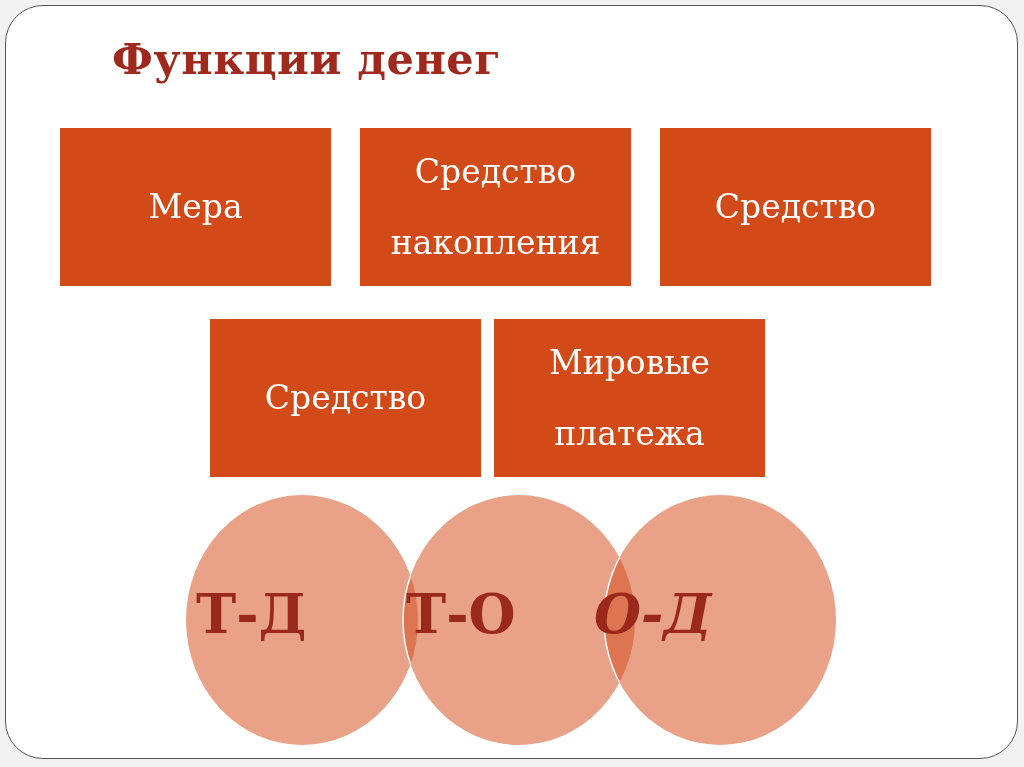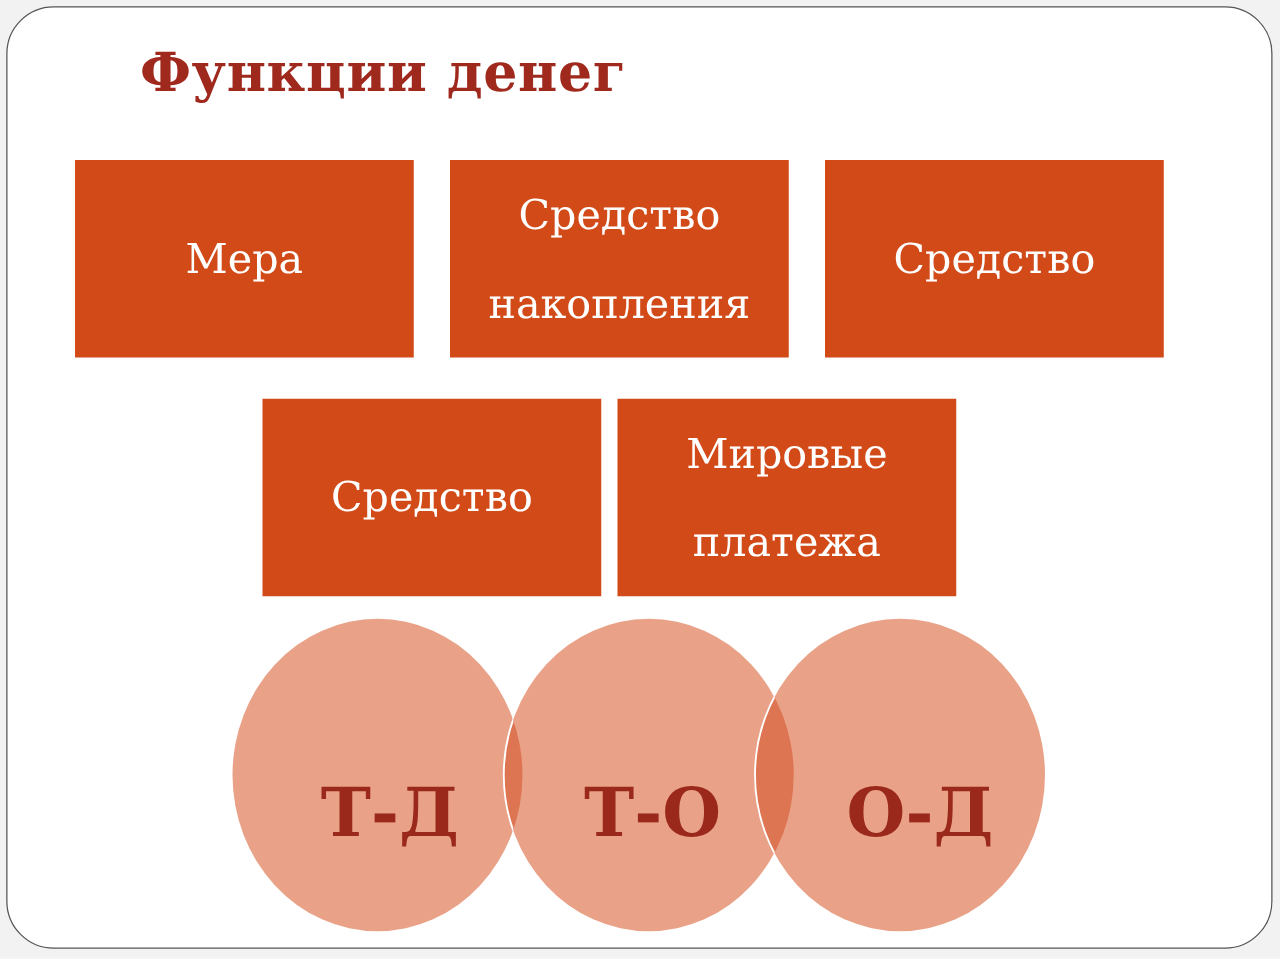--- a/index.html
+++ b/index.html
@@ -27,10 +27,9 @@
       gap: 25px;
     }
     .circle-label {
-      position: absolute; top: 582px; width: 232px; text-align: center;
+      position: absolute; top: 582px; width: 232px; 
       font-family: "DejaVu Serif", serif; font-weight: bold; font-size: 54px;
       color: #9a281b;
-      margin-top: 36px;
     }
   </style>
 </head>

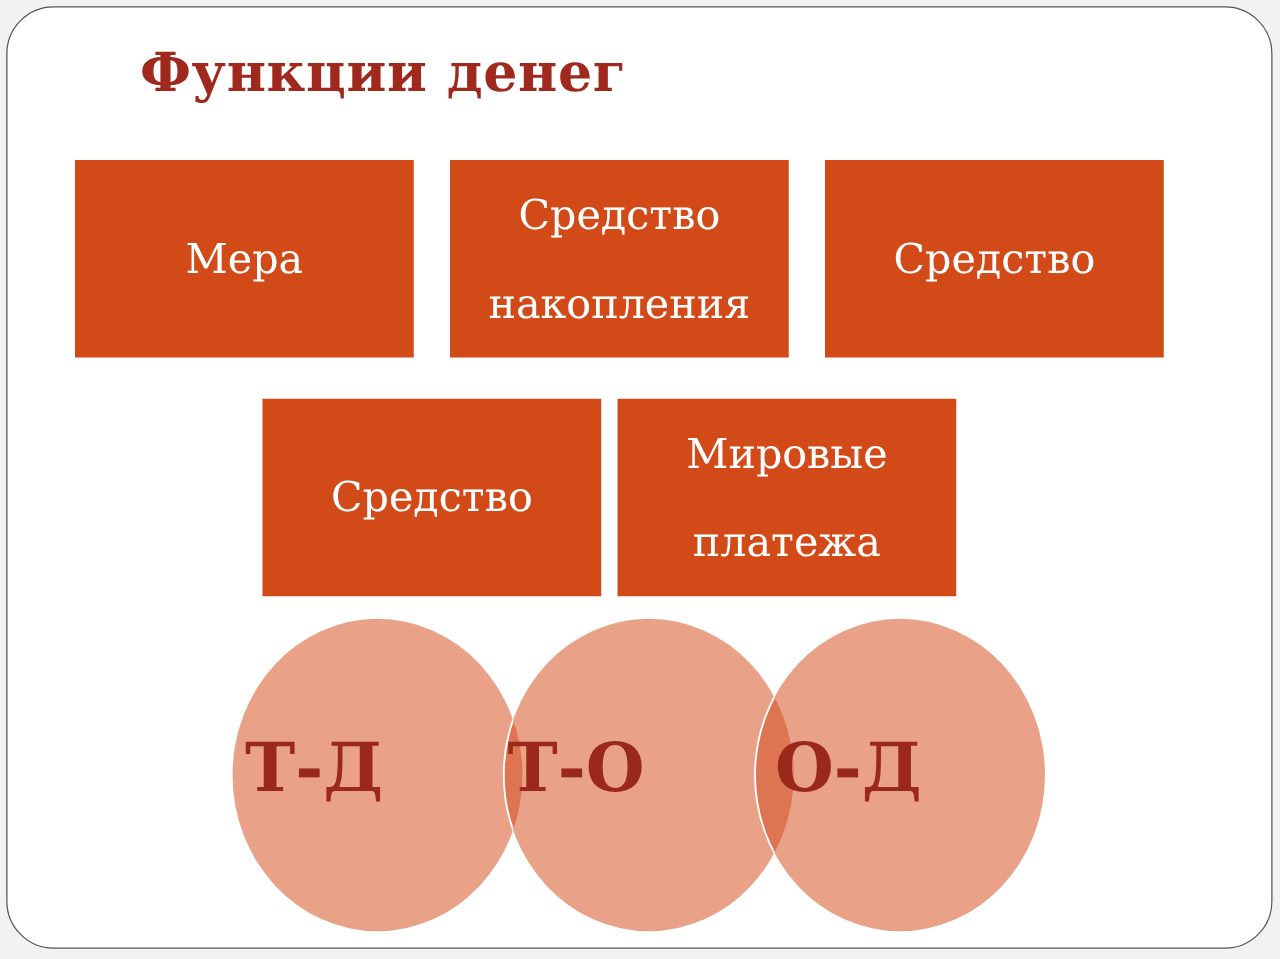--- a/index.html
+++ b/index.html
@@ -80,6 +80,6 @@
 
 <div class="circle-label" style="left:196px;">Т-Д</div>
 <div class="circle-label" style="left:406px;">Т-О</div>
-<div class="circle-label" style="left:620px;">О-Д</div>
+<div class="circle-label" style="left:594px;font-style:italic;">О-Д</div>
 
 </body></html>

